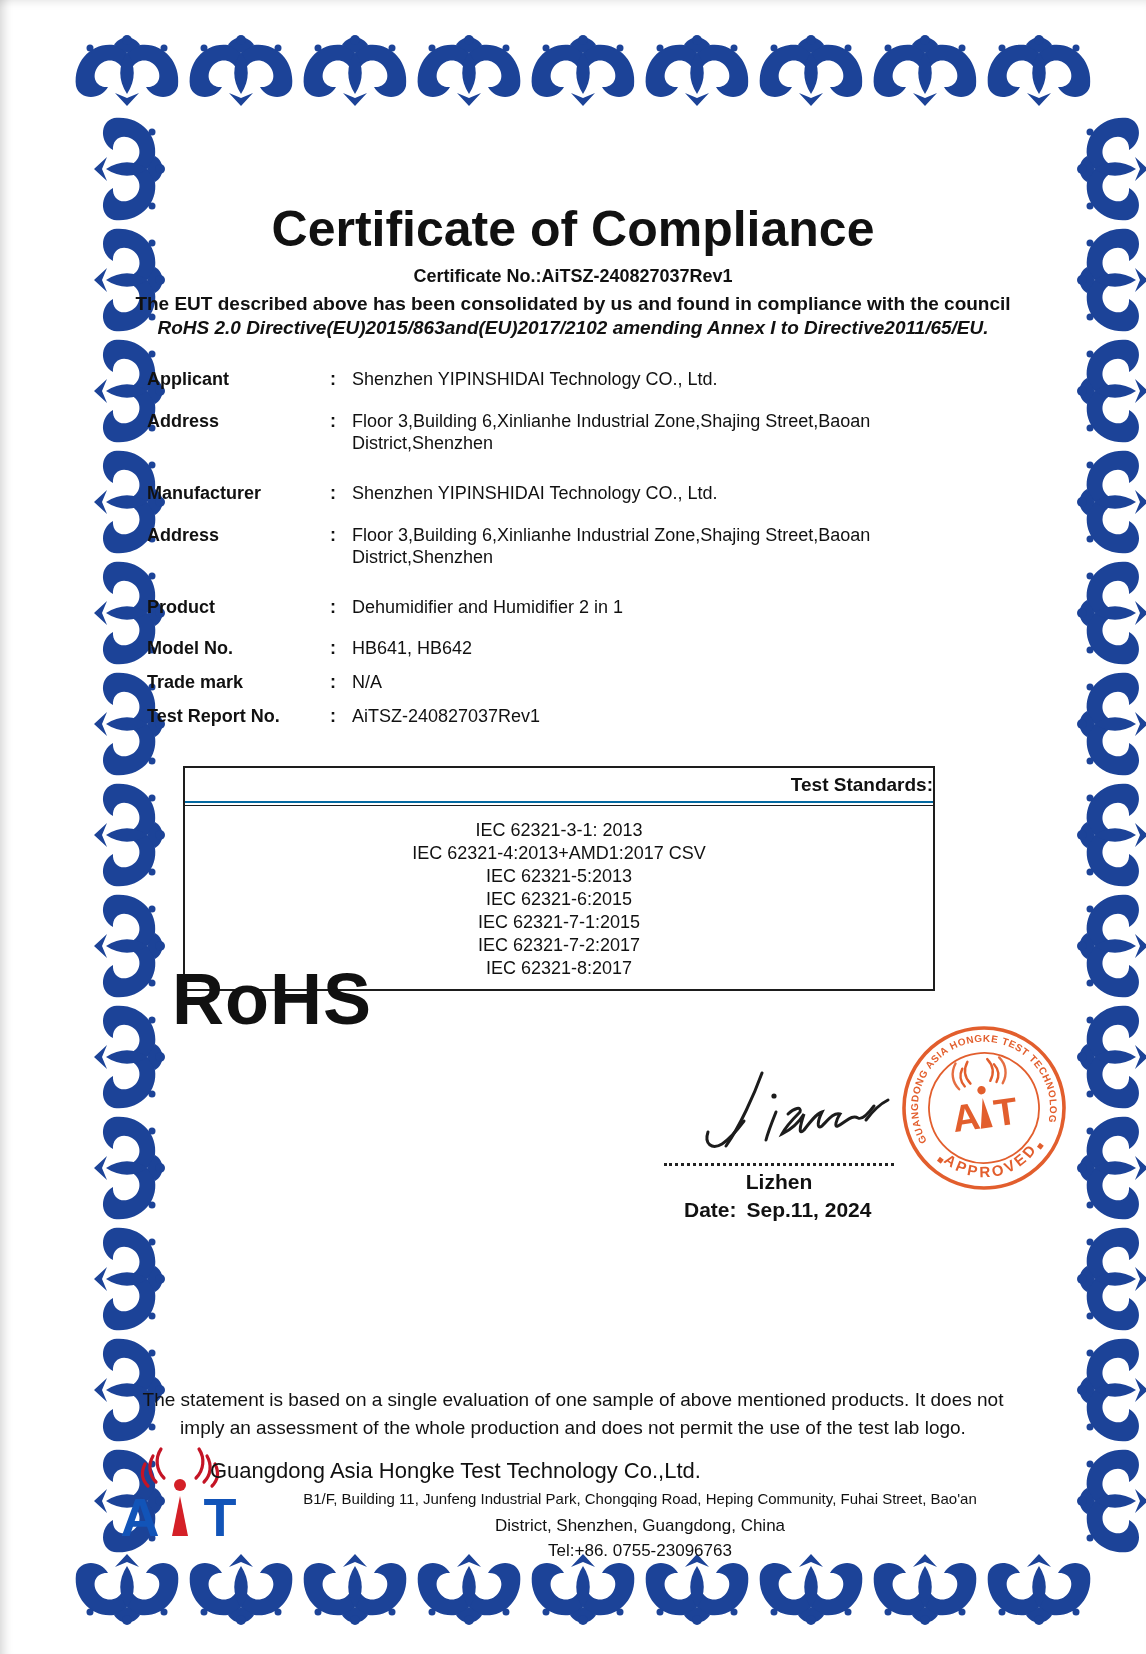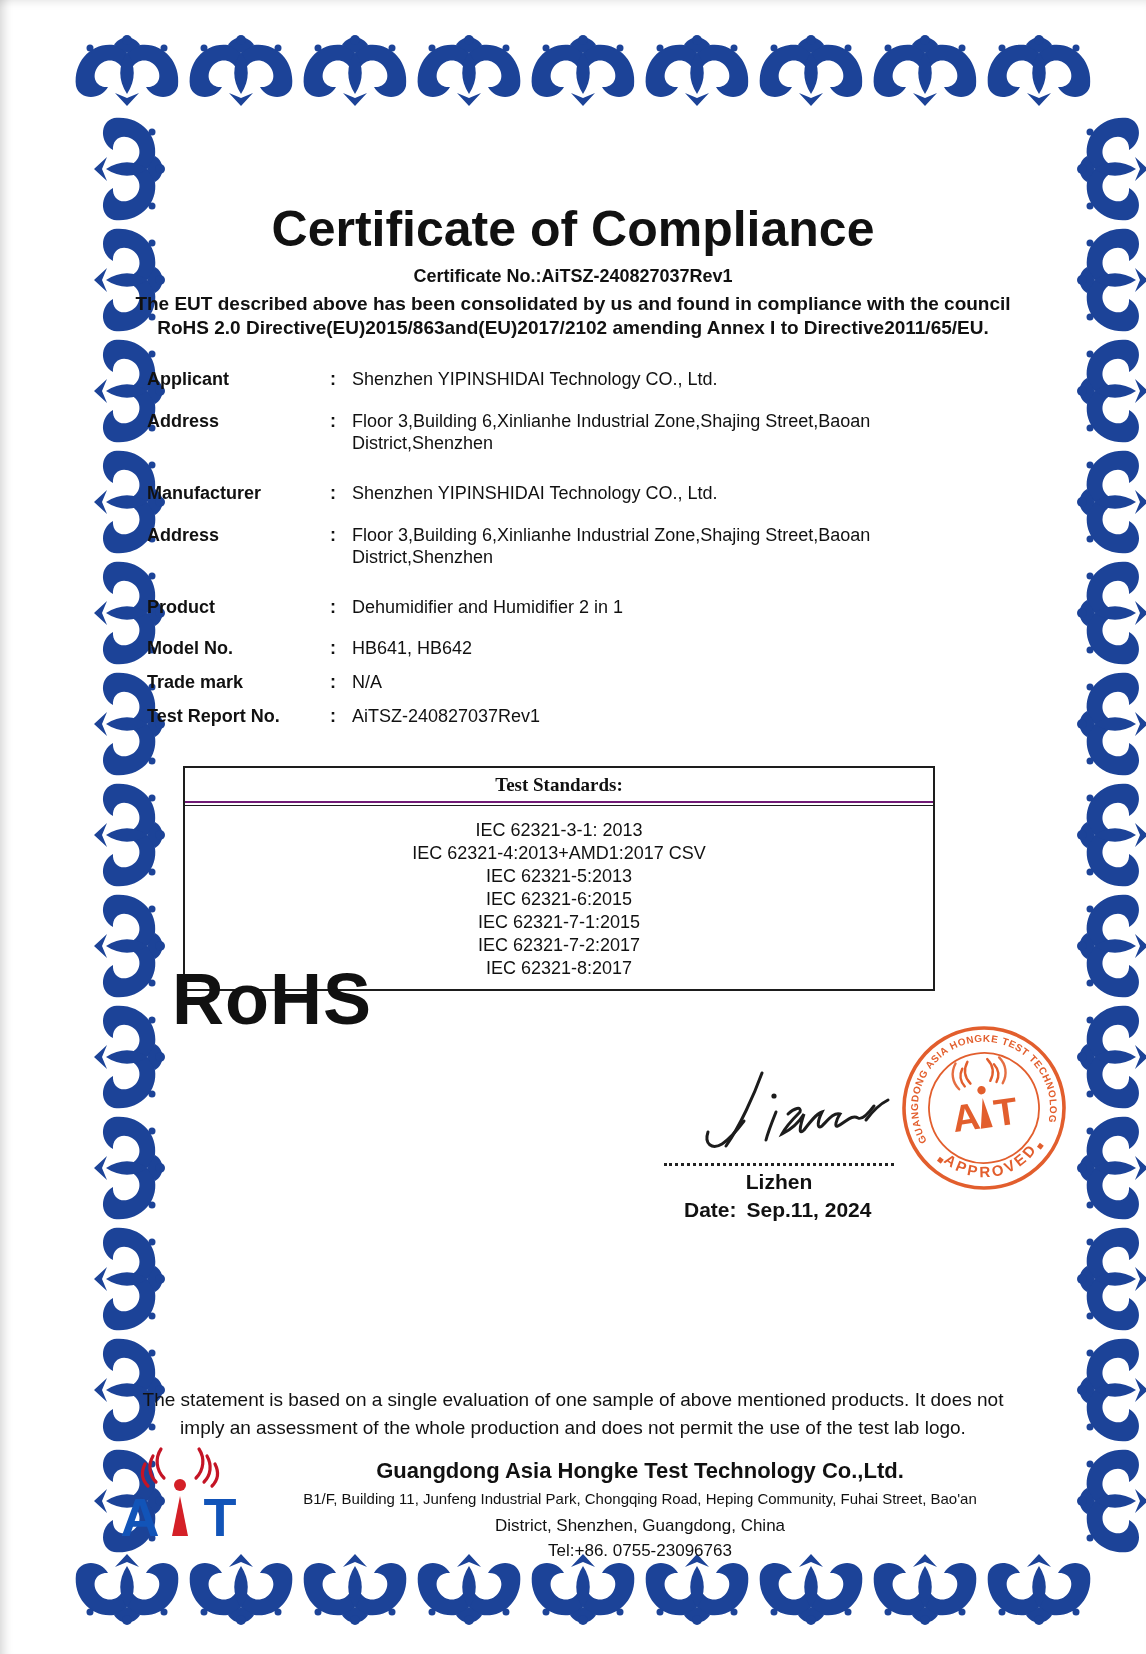--- a/index.html
+++ b/index.html
@@ -15,7 +15,7 @@
   .title{left:0;top:200px;width:1146px;text-align:center;font-size:50px;font-weight:700;letter-spacing:0px;}
   .certno{left:0;top:266px;width:1146px;text-align:center;font-size:18px;font-weight:700;}
   .stmt{left:0;width:1146px;text-align:center;font-size:19px;font-weight:700;line-height:24px;}
-  .stmt1{top:292px;} .stmt2{top:316px;}
+  .stmt1{top:292px;} .stmt2{top:316px;font-style:italic;}
   
   .frow{left:147px;width:820px;display:flex;font-size:18px;line-height:22px;}
   .flabel{width:183px;font-weight:700;flex:none;}

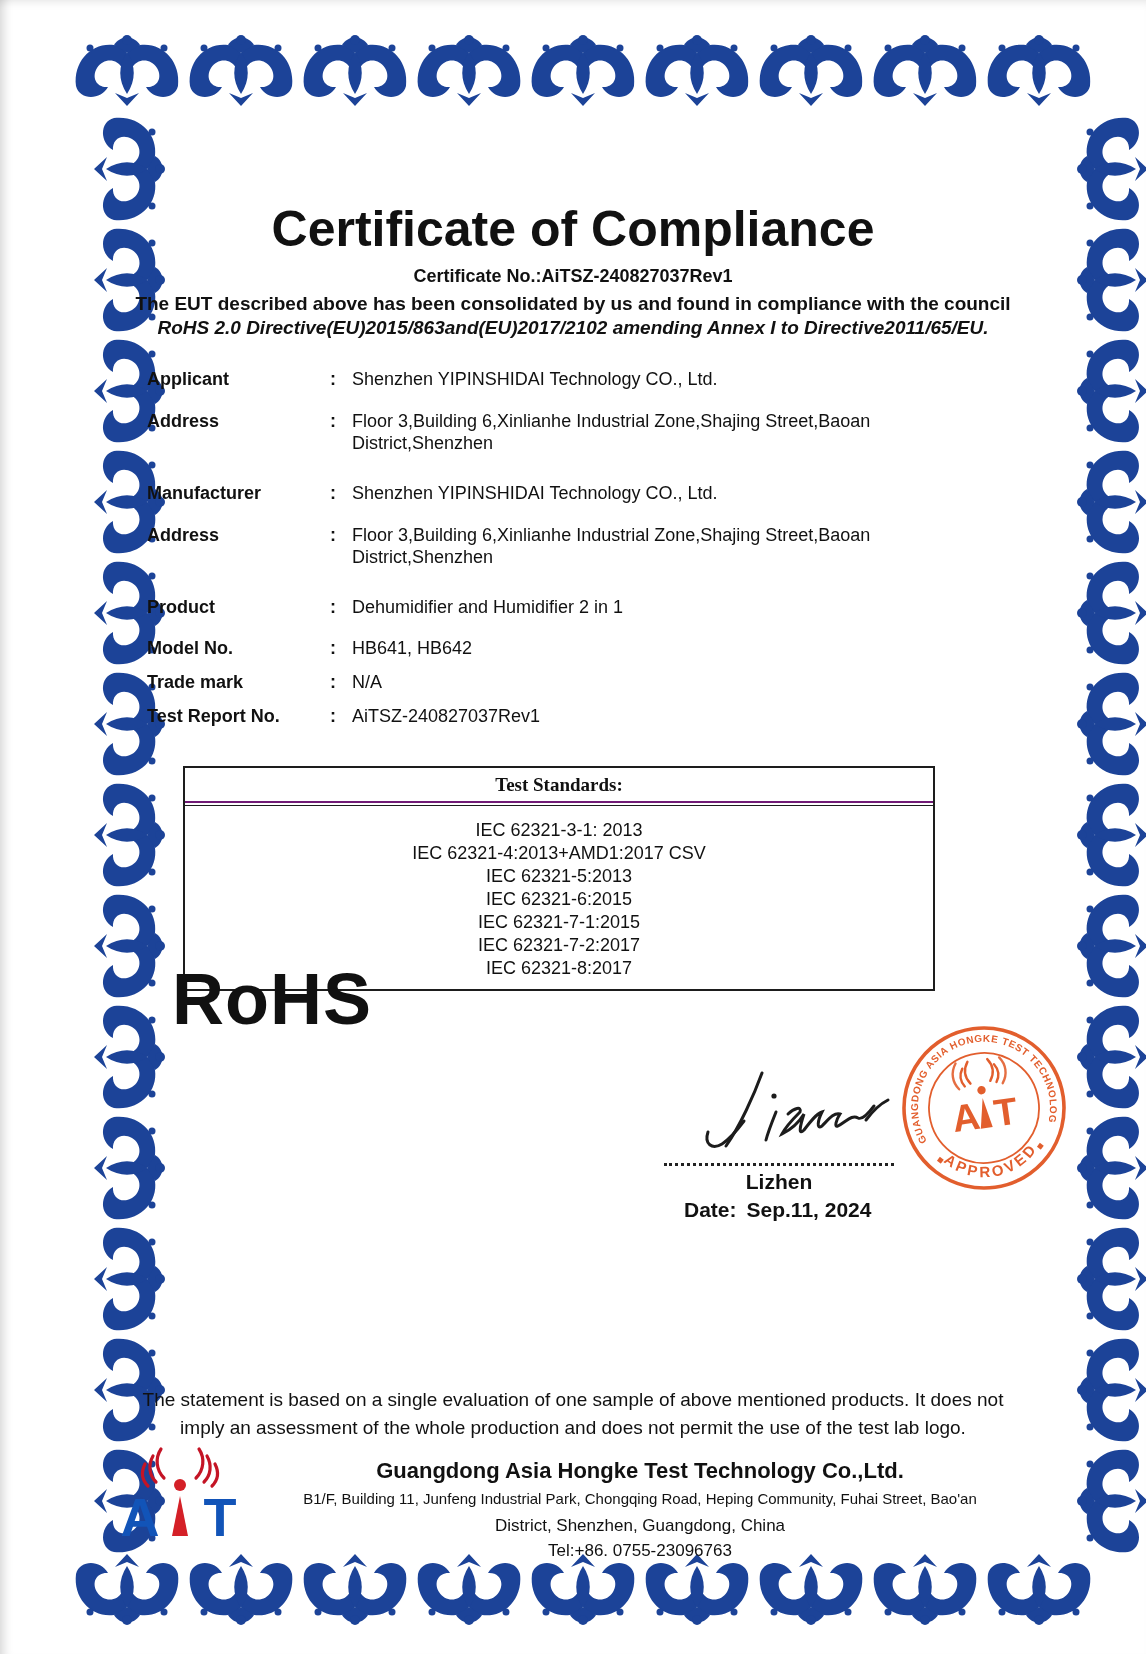--- a/index.html
+++ b/index.html
@@ -23,7 +23,7 @@
   .fvalue{width:580px;}
   
   .tstable{left:183px;top:766px;width:748px;border:2px solid #1d1d1d;background:#fff;}
-  .tshead{font-size:19px;font-weight:700;text-align:center;padding:6px 0 5px 0;border-bottom:2px solid #701a75;font-family:Liberation Serif, serif;}
+  .tshead{font-size:19px;font-weight:700;text-align:right;padding:6px 0 5px 0;border-bottom:2px solid #0369a1;}
   .tsbody{border-top:1px solid #1d1d1d;margin-top:2px;padding:13px 0 9px 0;}
   .tsitem{font-size:18px;line-height:23px;text-align:center;}
   

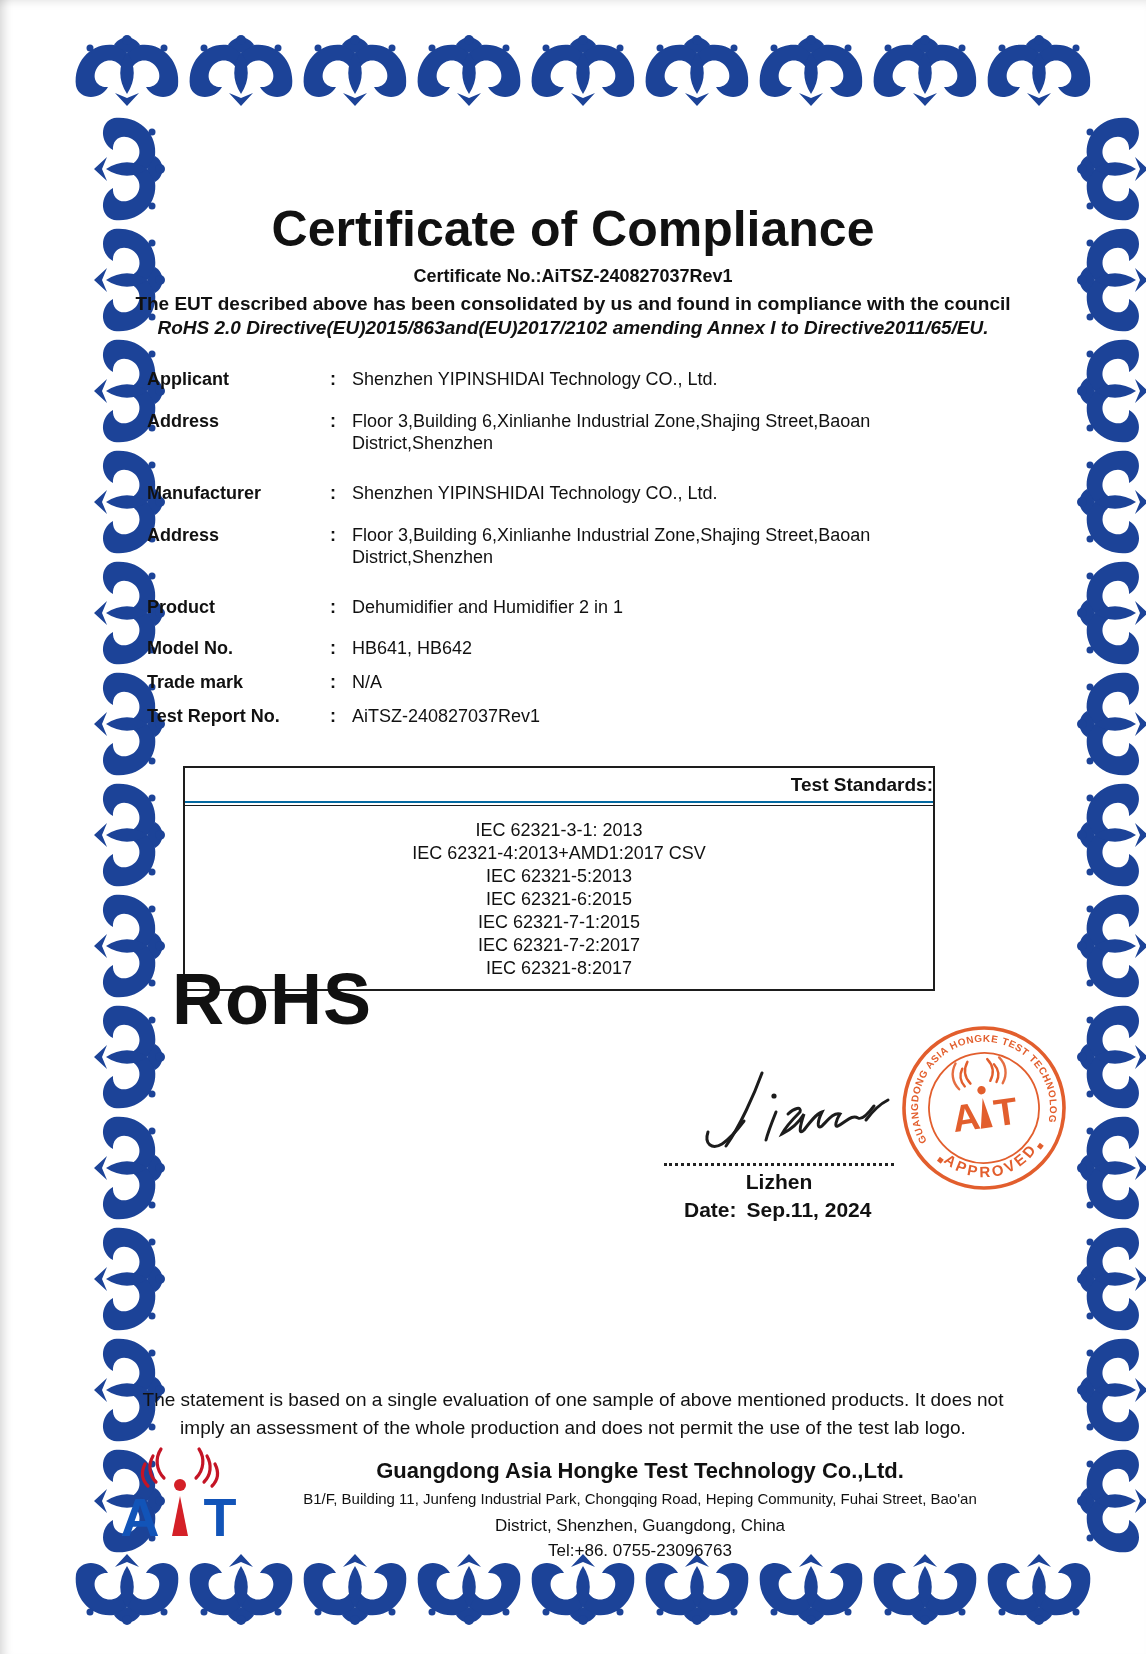--- a/index.html
+++ b/index.html
@@ -38,7 +38,7 @@
   .disc{left:0;width:1146px;text-align:center;font-size:19px;line-height:28px;}
   .disc1{top:1386px;} .disc2{top:1414px;}
   .footer-logo{left:110px;top:1444px;}
-  .fcompany{left:210px;top:1458px;width:860px;text-align:center;font-size:22px;font-weight:700;}
+  .fcompany{left:210px;top:1458px;width:860px;font-size:22px;font-weight:400;}
   .faddr1{left:150px;top:1490px;width:980px;text-align:center;font-size:15px;}
   .faddr2{left:210px;top:1516px;width:860px;text-align:center;font-size:17px;}
   .ftel{left:210px;top:1541px;width:860px;text-align:center;font-size:17px;}

